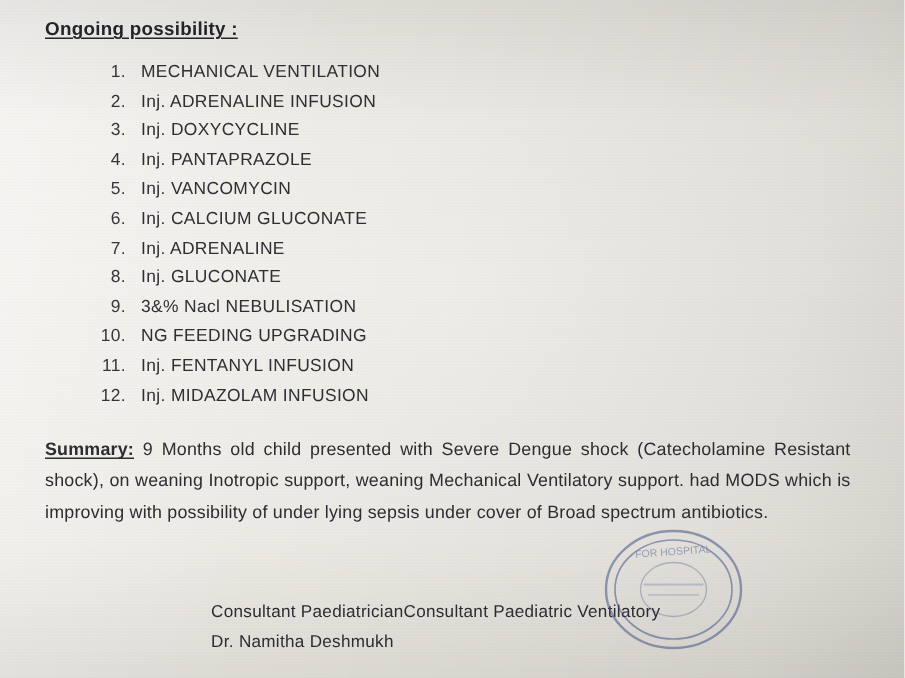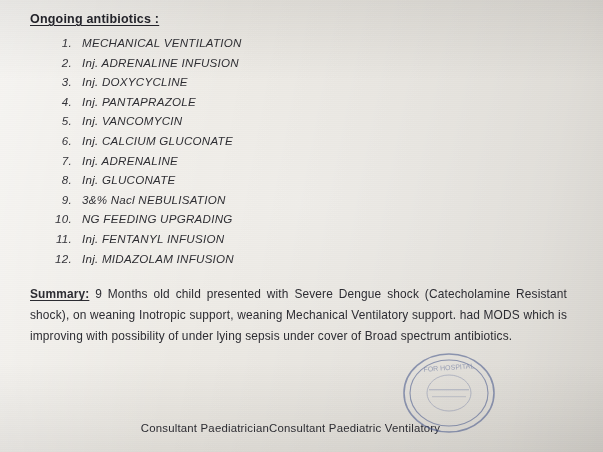--- a/index.html
+++ b/index.html
@@ -149,7 +149,7 @@
 
   <div class="content">
 
-    <div class="section-title">Ongoing antibiotics :</div>
+    <div class="section-title">Ongoing possibility :</div>
 
     <ol class="med-list">
       <li>MECHANICAL VENTILATION</li>

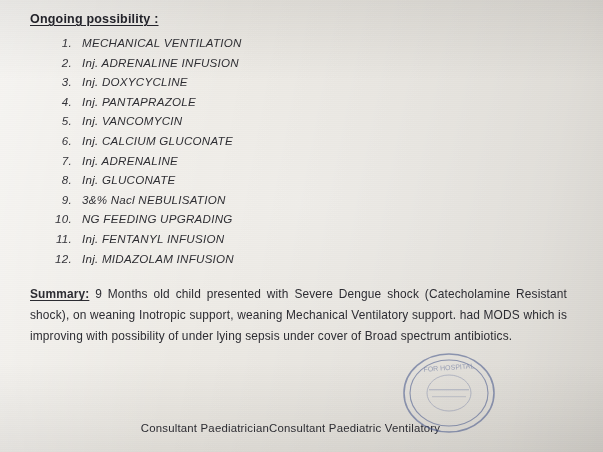--- a/index.html
+++ b/index.html
@@ -56,10 +56,9 @@
 
   ol.med-list {
     list-style: none;
-    margin: 0;
+    margin: 12px;
     padding: 0 0 0 18px;
     counter-reset: med;
-    font-style: italic;
   }
   ol.med-list li {
     counter-increment: med;

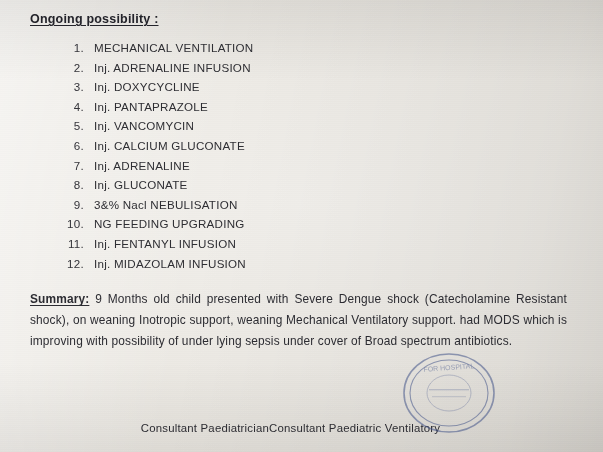--- a/index.html
+++ b/index.html
@@ -189,6 +189,7 @@
   <div class="signatures">
     <div class="sig-block left">
       <div>Consultant Paediatrician</div>
+      <div class="sig-name">Dr. Namitha Deshmukh</div>
     </div>
     <div class="sig-block right">
       <div>Consultant Paediatric Ventilatory</div>

